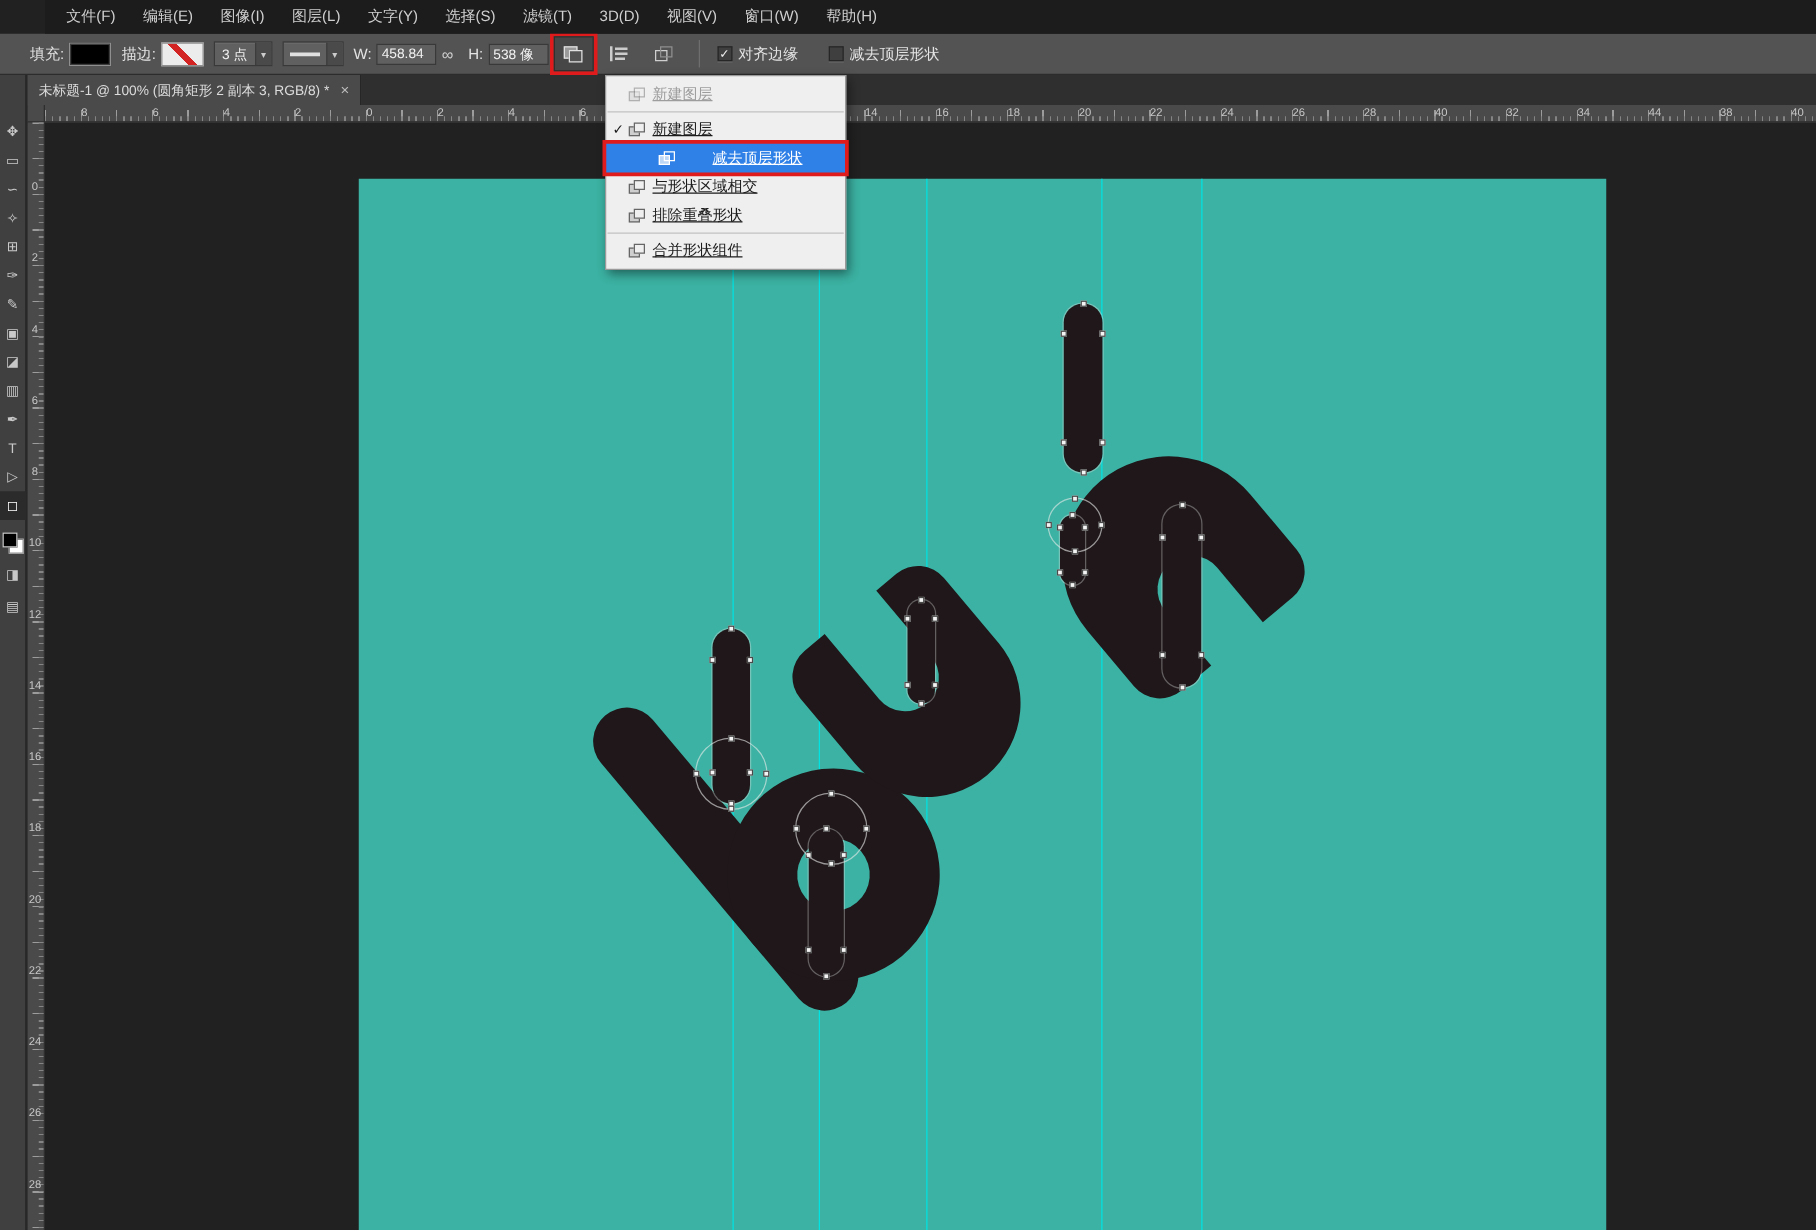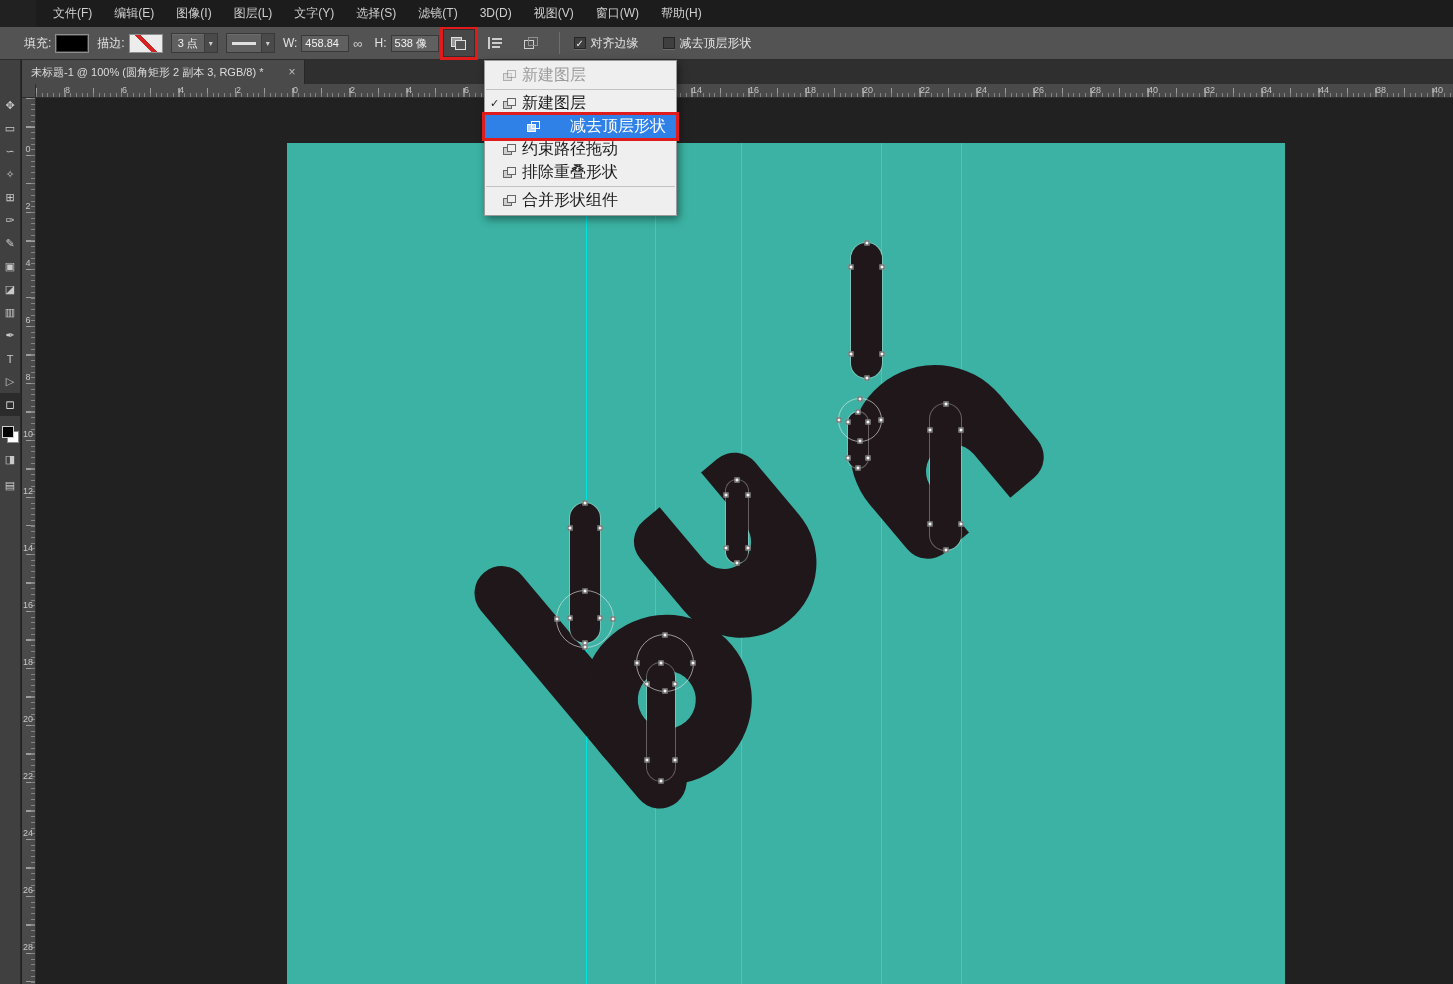--- a/index.html
+++ b/index.html
@@ -63,7 +63,7 @@
   .tab-bar { position: absolute; left: 22px; top: 60px; right: 0; height: 24px;
     background: #2f2f2f; display: flex; align-items: flex-end; z-index: 5; }
   .doc-tab { height: 24px; background: #4a4a4a; color: #dcdcdc; font-size: 11px;
-    display: flex; align-items: center; padding: 0 9px; border-right: 1px solid #262626; white-space: nowrap; gap: 16px; }
+    display: flex; align-items: center; padding: 0 9px; border-right: 1px solid #262626; white-space: nowrap; }
   .tab-close { margin-left: 9px; color: #bdbdbd; font-size: 12px; }
 
   

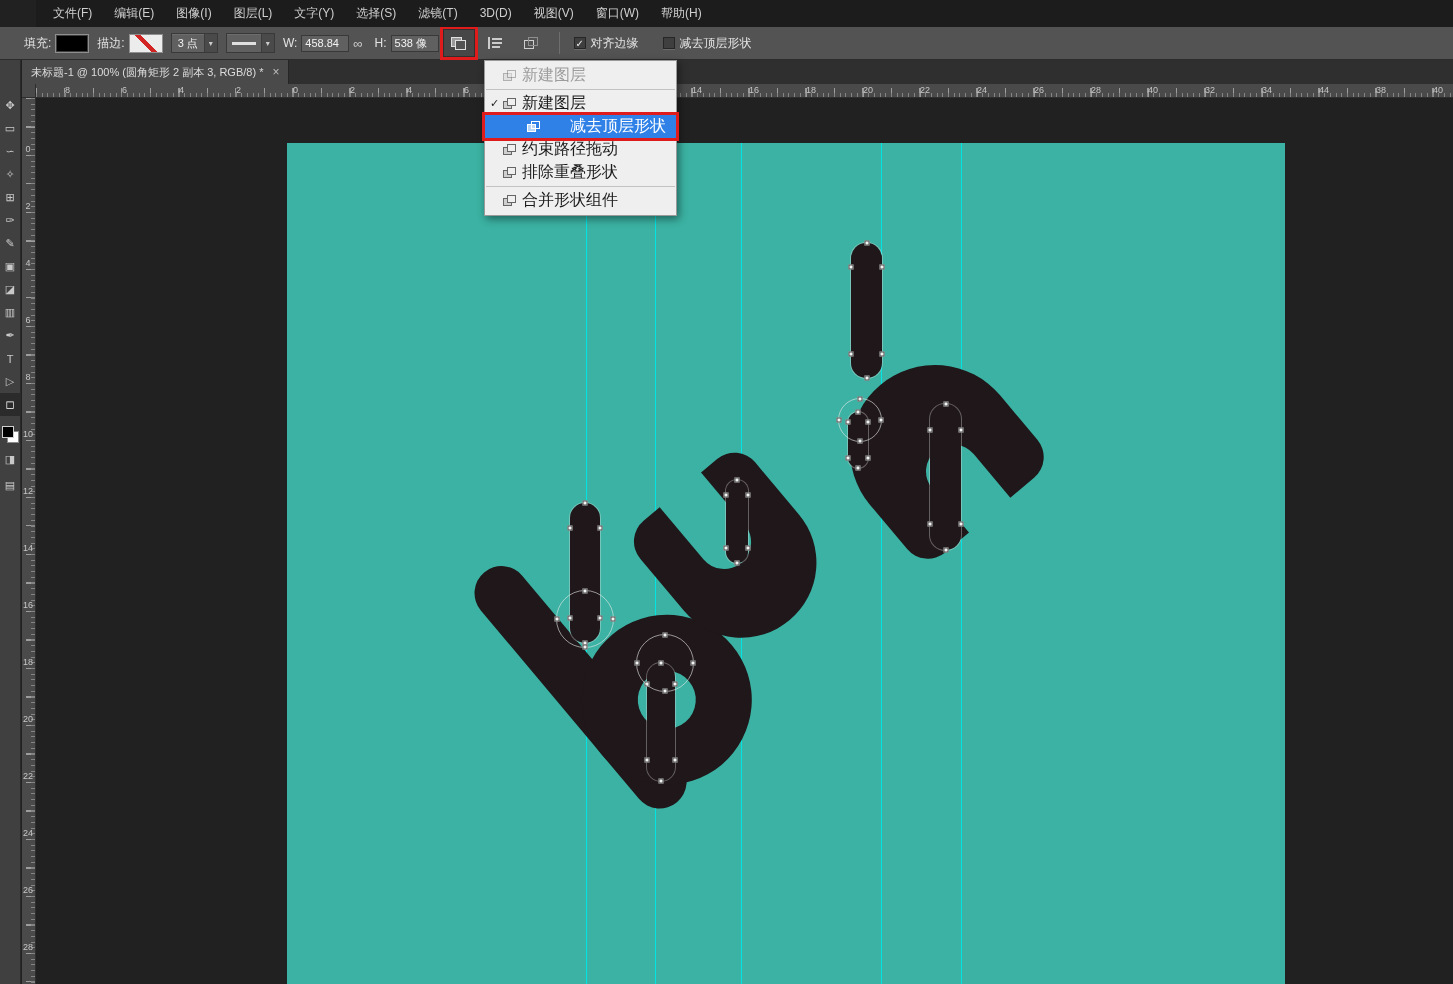--- a/index.html
+++ b/index.html
@@ -129,7 +129,7 @@
   .menu-row.highlighted .op-icon::before { border-color: #fff; background: #bcd6f5; }
   .menu-row.highlighted .op-icon::after { border-color: #fff; background: transparent; }
   .menu-row.disabled .op-icon::before, .menu-row.disabled .op-icon::after { opacity: .45; }
-  .mlabel { font-size: 16px; white-space: nowrap; }
+  .mlabel { font-size: 12px; white-space: nowrap; text-decoration: underline; }
   .menu-sep { height: 1px; background: #c2c2c2; margin: 2px 1px; }
 </style>
 </head>

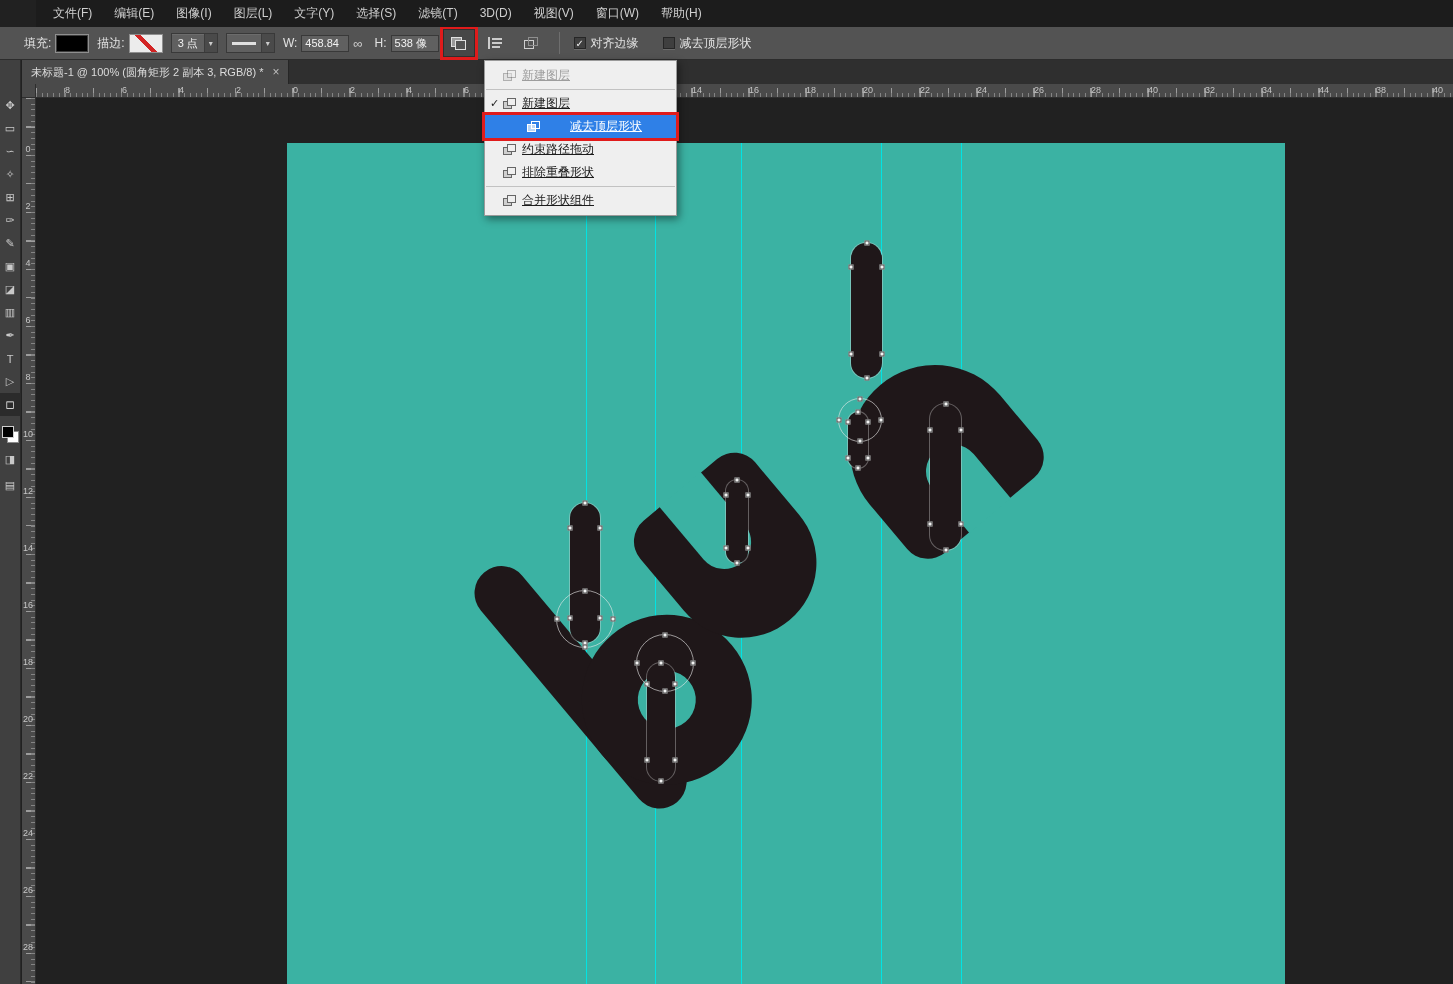--- a/index.html
+++ b/index.html
@@ -375,7 +375,7 @@
     <div class="menu-row">
       <span class="mcheck"></span>
       <span class="op-icon"></span>
-      <span class="mlabel">约束路径拖动</span>
+      <span class="mlabel">与形状区域相交</span>
     </div>
     <div class="menu-row">
       <span class="mcheck"></span>

